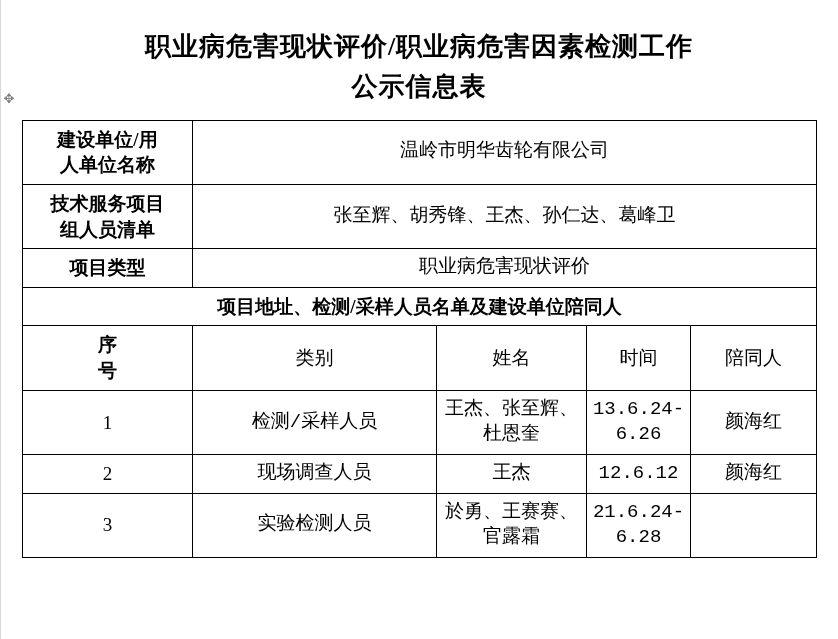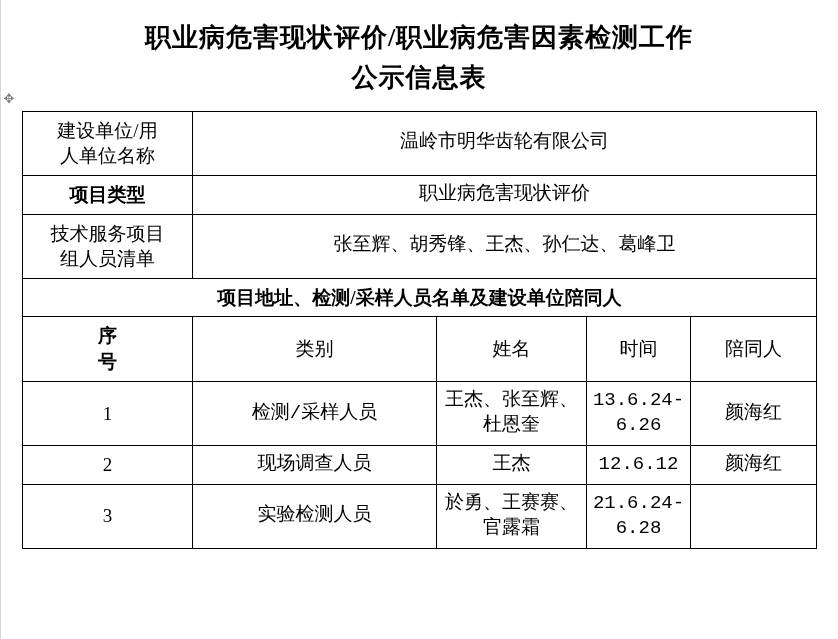--- a/index.html
+++ b/index.html
@@ -23,7 +23,7 @@
   }
   .title-block {
     text-align: center;
-    padding-top: 18px;
+    padding-top: 27px;
   }
   .title-line {
     font-size: 26px;

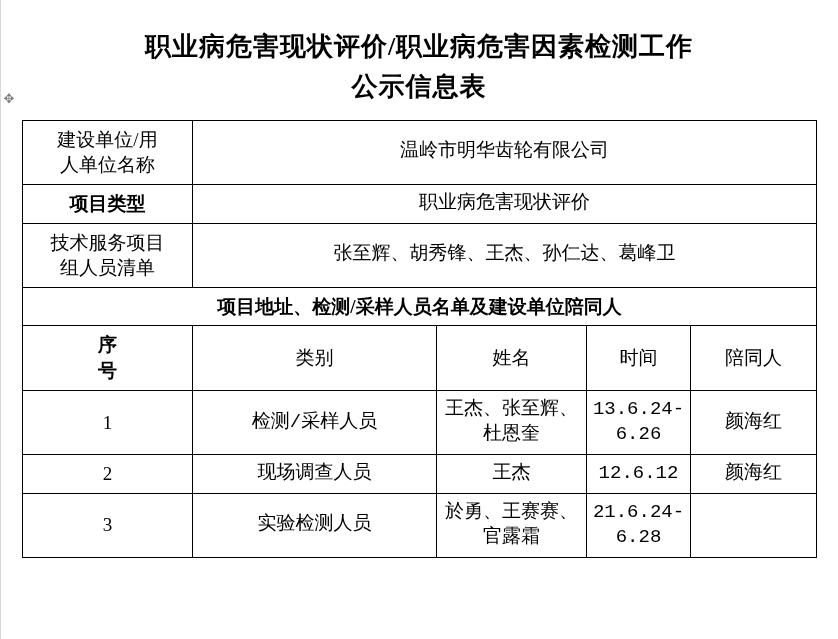--- a/index.html
+++ b/index.html
@@ -53,7 +53,7 @@
     font-size: 19px;
   }
   td.label-2line {
-    font-weight: normal;
+    font-weight: bold;
     line-height: 1.5;
     padding: 4px 2px;
   }

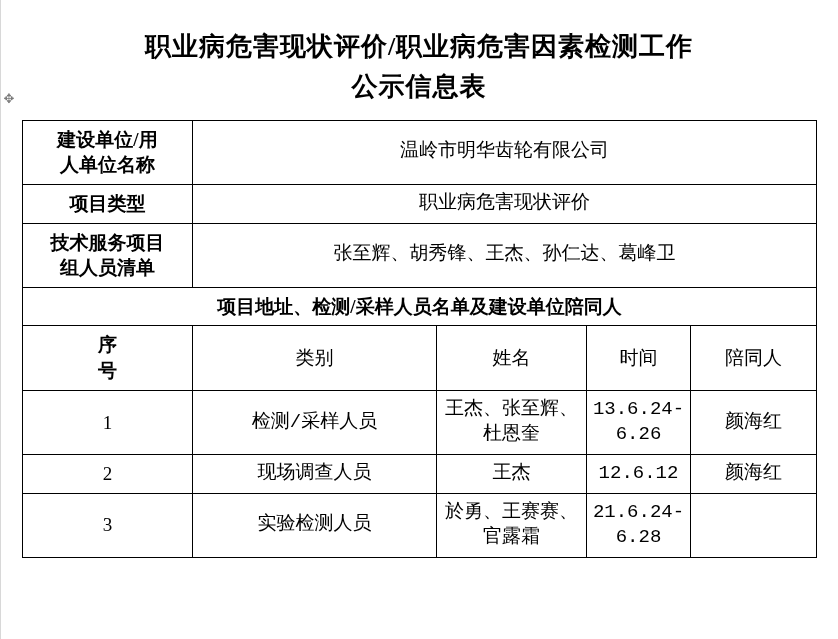--- a/index.html
+++ b/index.html
@@ -135,15 +135,15 @@
           <td class="cell" colspan="4">温岭市明华齿轮有限公司</td>
         </tr>
         <tr>
-          <td class="label">项目类型</td>
-          <td class="cell" colspan="4">职业病危害现状评价</td>
-        </tr>
-        <tr>
           <td class="label label-2line">
             <span class="two-line">技术服务项目</span>
             <span class="two-line">组人员清单</span>
           </td>
           <td class="cell" colspan="4">张至辉、胡秀锋、王杰、孙仁达、葛峰卫</td>
+        </tr>
+        <tr>
+          <td class="label">项目类型</td>
+          <td class="cell" colspan="4">职业病危害现状评价</td>
         </tr>
         <tr>
           <td class="section" colspan="5">项目地址、检测/采样人员名单及建设单位陪同人</td>

